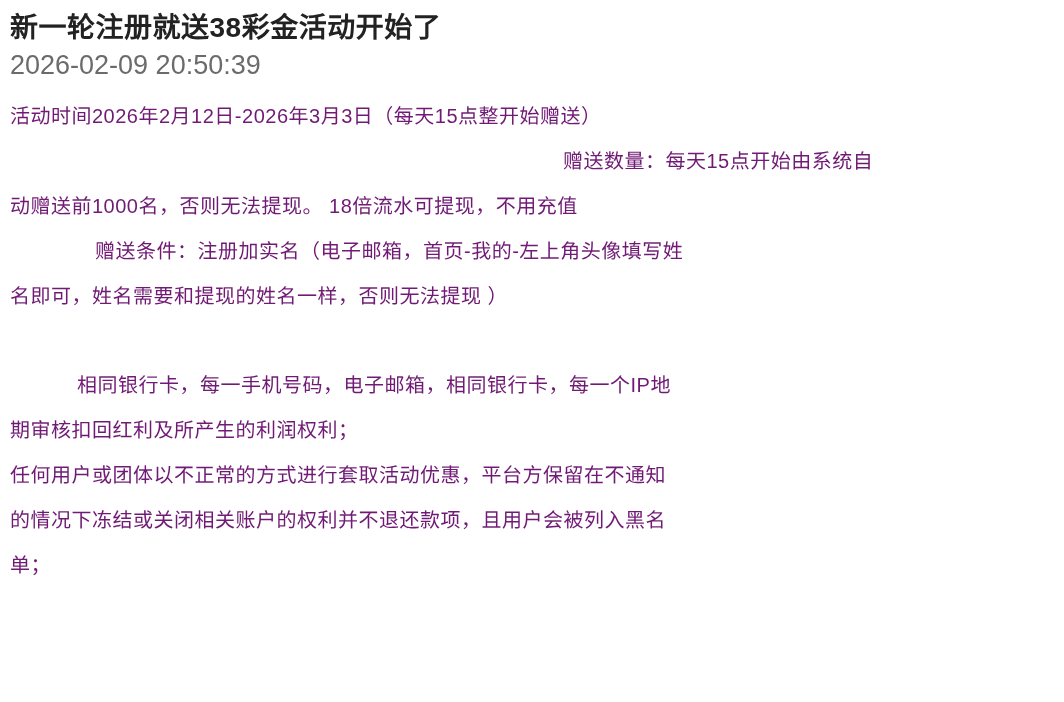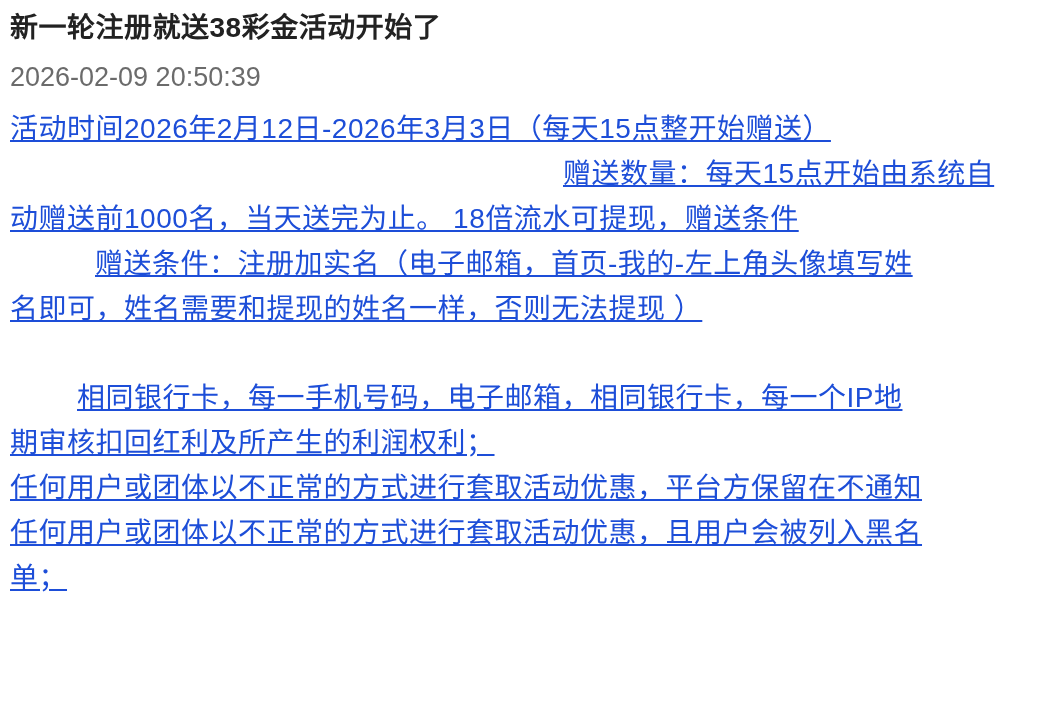--- a/index.html
+++ b/index.html
@@ -24,7 +24,6 @@
     letter-spacing: 0.5px;
   }
   .timestamp {
-    margin-top: 12px;
     font-size: 27px;
     font-weight: 400;
     color: #6b6b6b;

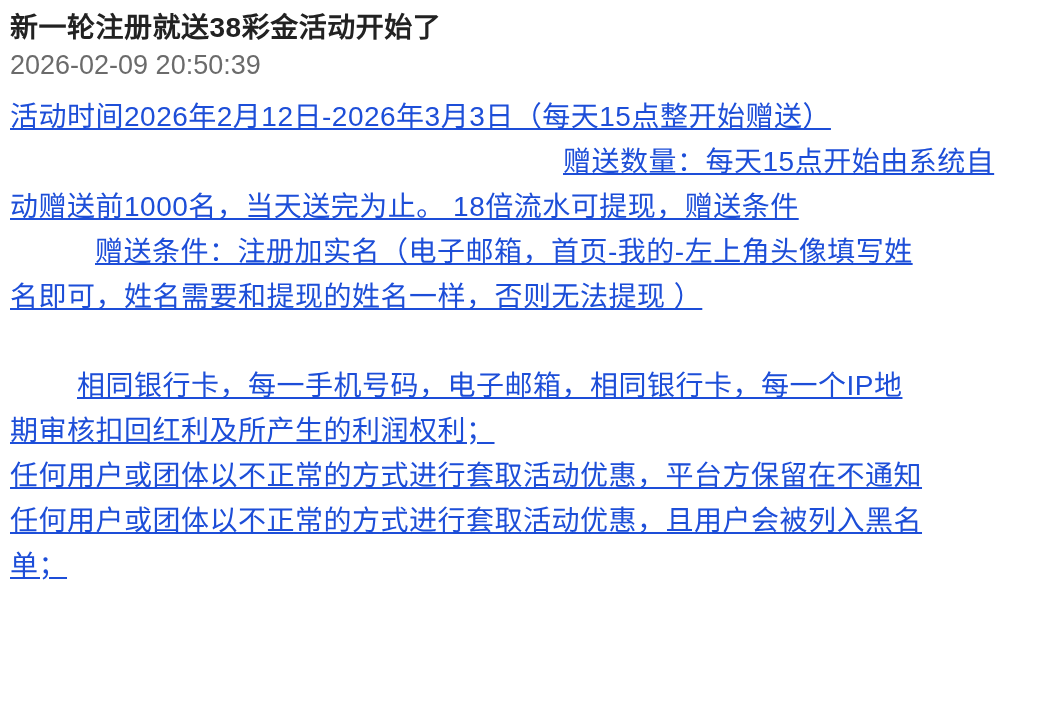--- a/index.html
+++ b/index.html
@@ -32,9 +32,8 @@
   }
   .article {
     margin-top: 14px;
-    font-size: 28px;
-    color: #1d4ed8;
-    text-decoration: underline;
+    font-size: 20px;
+    color: #701a75;
   }
   .line {
     height: 45px;

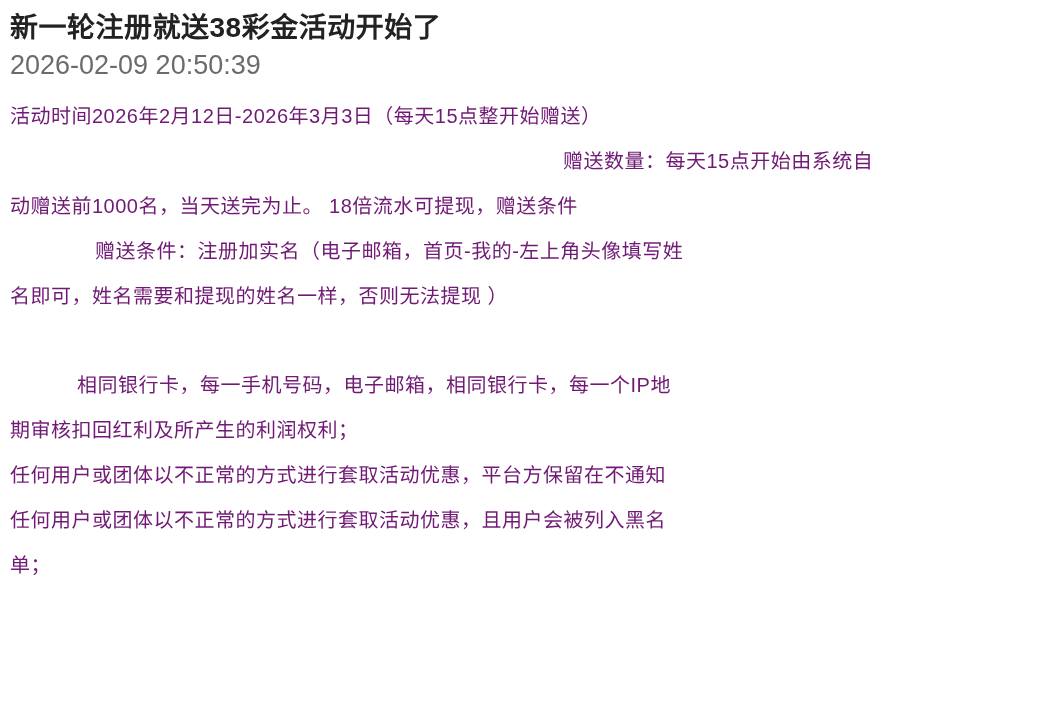--- a/index.html
+++ b/index.html
@@ -58,7 +58,7 @@
   <div class="article">
     <div class="line">活动时间2026年2月12日-2026年3月3日（每天15点整开始赠送）</div>
     <div class="line indent-quantity">赠送数量：每天15点开始由系统自</div>
-    <div class="line">动赠送前1000名，当天送完为止。 18倍流水可提现，赠送条件</div>
+    <div class="line">动赠送前1000名，否则无法提现。 18倍流水可提现，不用充值</div>
     <div class="line indent-condition">赠送条件：注册加实名（电子邮箱，首页-我的-左上角头像填写姓</div>
     <div class="line">名即可，姓名需要和提现的姓名一样，否则无法提现 ）</div>
 

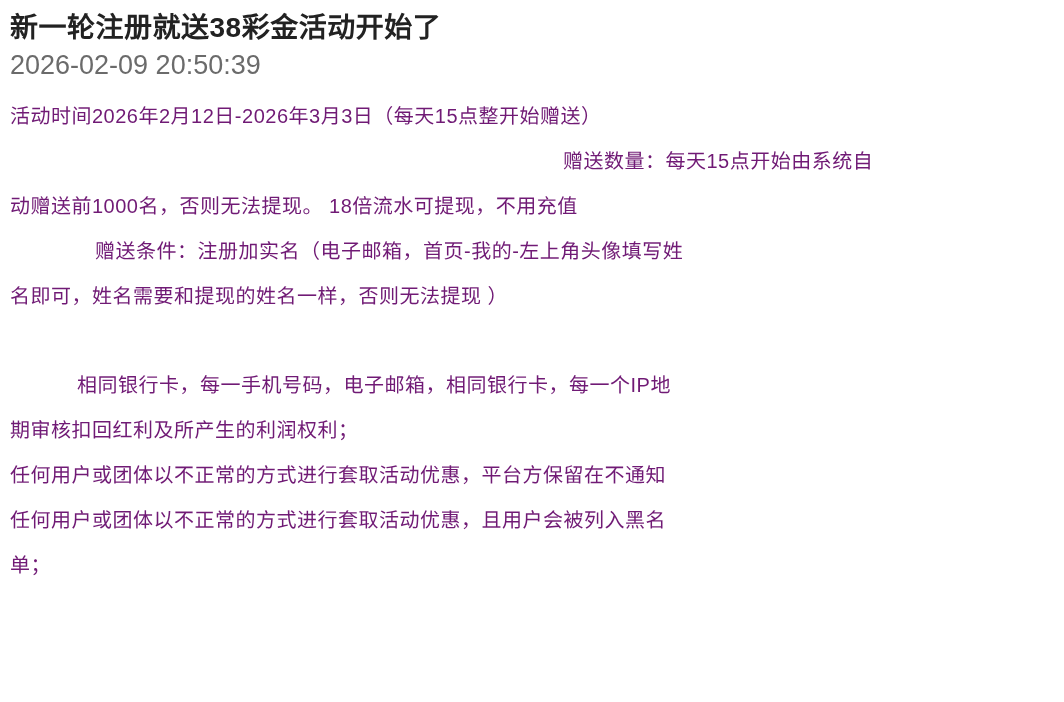--- a/index.html
+++ b/index.html
@@ -67,7 +67,7 @@
     <div class="line indent-player">相同银行卡，每一手机号码，电子邮箱，相同银行卡，每一个IP地</div>
     <div class="line">期审核扣回红利及所产生的利润权利；</div>
     <div class="line">任何用户或团体以不正常的方式进行套取活动优惠，平台方保留在不通知</div>
-    <div class="line">任何用户或团体以不正常的方式进行套取活动优惠，且用户会被列入黑名</div>
+    <div class="line">的情况下冻结或关闭相关账户的权利并不退还款项，且用户会被列入黑名</div>
     <div class="line">单；</div>
   </div>
 

